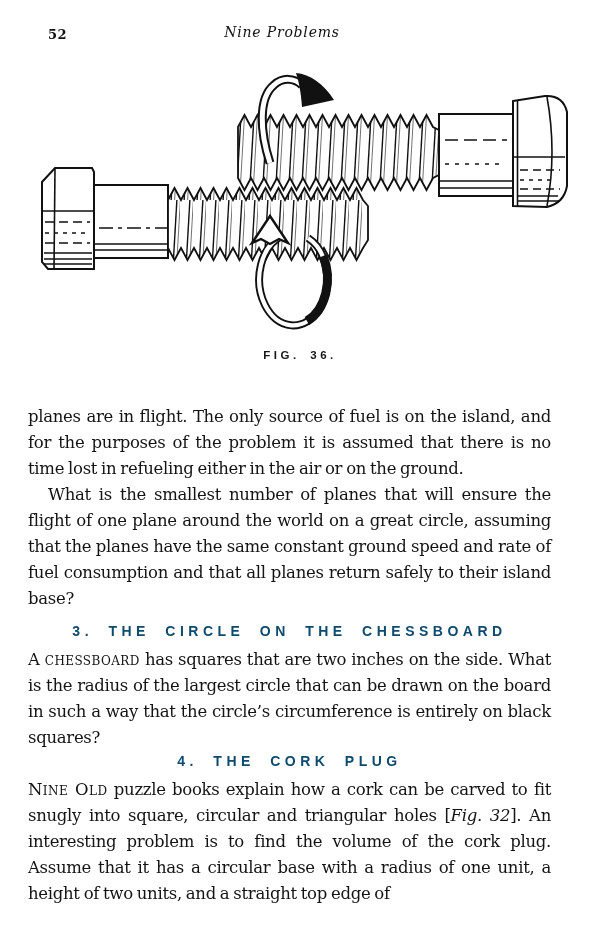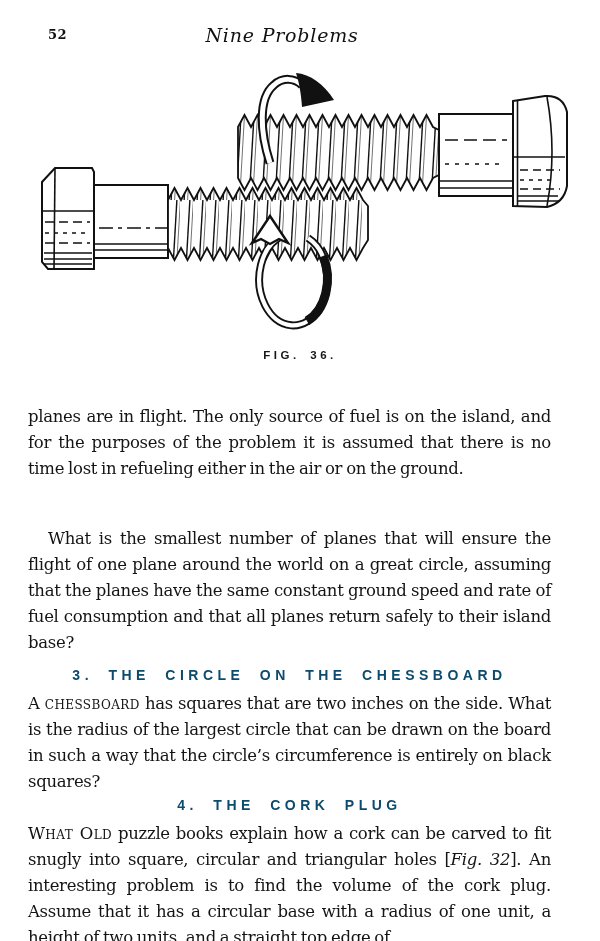--- a/index.html
+++ b/index.html
@@ -16,7 +16,7 @@
   }
   .head-title {
     position:absolute; left:0; width:556px; text-align:center; top:0;
-    font-style:italic; font-size:19px; letter-spacing:0.8px;
+    font-style:italic; font-size:14px; letter-spacing:0.8px;
   }
   
   .fig-svg { position:absolute; left:38px; top:68px; width:530px; height:282px; }

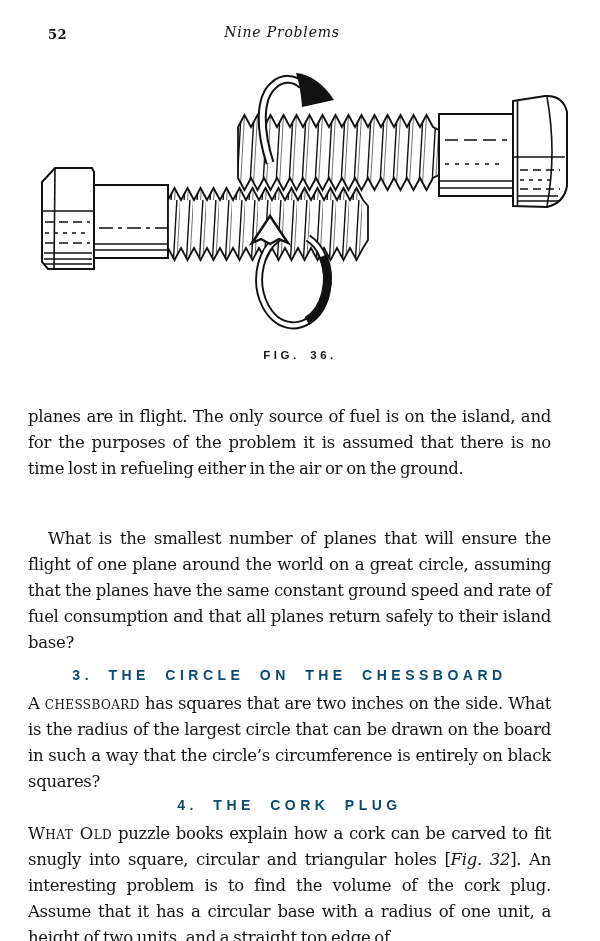--- a/index.html
+++ b/index.html
@@ -33,7 +33,7 @@
     letter-spacing:-0.3px; word-spacing:-1px; color:#141414;
   }
   .body-text p { margin:0; }
-  p.indent { text-indent:20px;margin-top:44px; }
+  p.indent { text-indent:20px; }
   .prob-heading {
     font-family:"Liberation Sans", sans-serif; font-weight:bold;
     font-size:14px; letter-spacing:4.5px; word-spacing:7px;

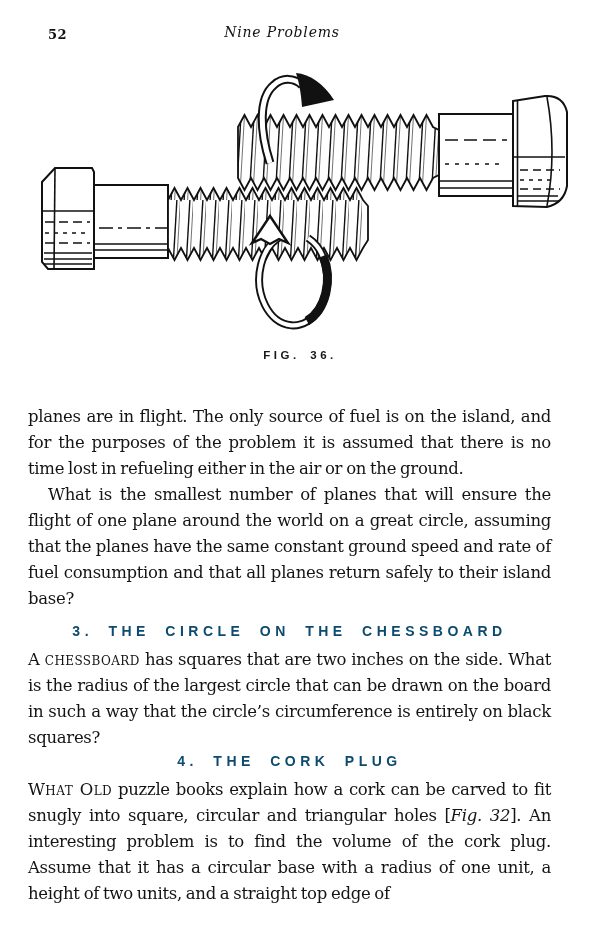--- a/index.html
+++ b/index.html
@@ -145,7 +145,7 @@
       <span>has squares that are two inches on the side. What is the radius of the largest circle that can be drawn on the board in such a way that the circle’s circumference is entirely on black squares?</span></p>
 
     <h2 class="prob-heading second">4. THE CORK PLUG</h2>
-    <p class="para"><span class="sc">What Old</span>
+    <p class="para"><span class="sc">Nine Old</span>
       <span>puzzle books explain how a cork can be carved to fit snugly into square, circular and triangular holes [</span><span class="fig-ref">Fig. 32</span><span>]. An interesting problem is to find the volume of the cork plug. Assume that it has a circular base with a radius of one unit, a height of two units, and a straight top edge of</span></p>
   </main>
 

